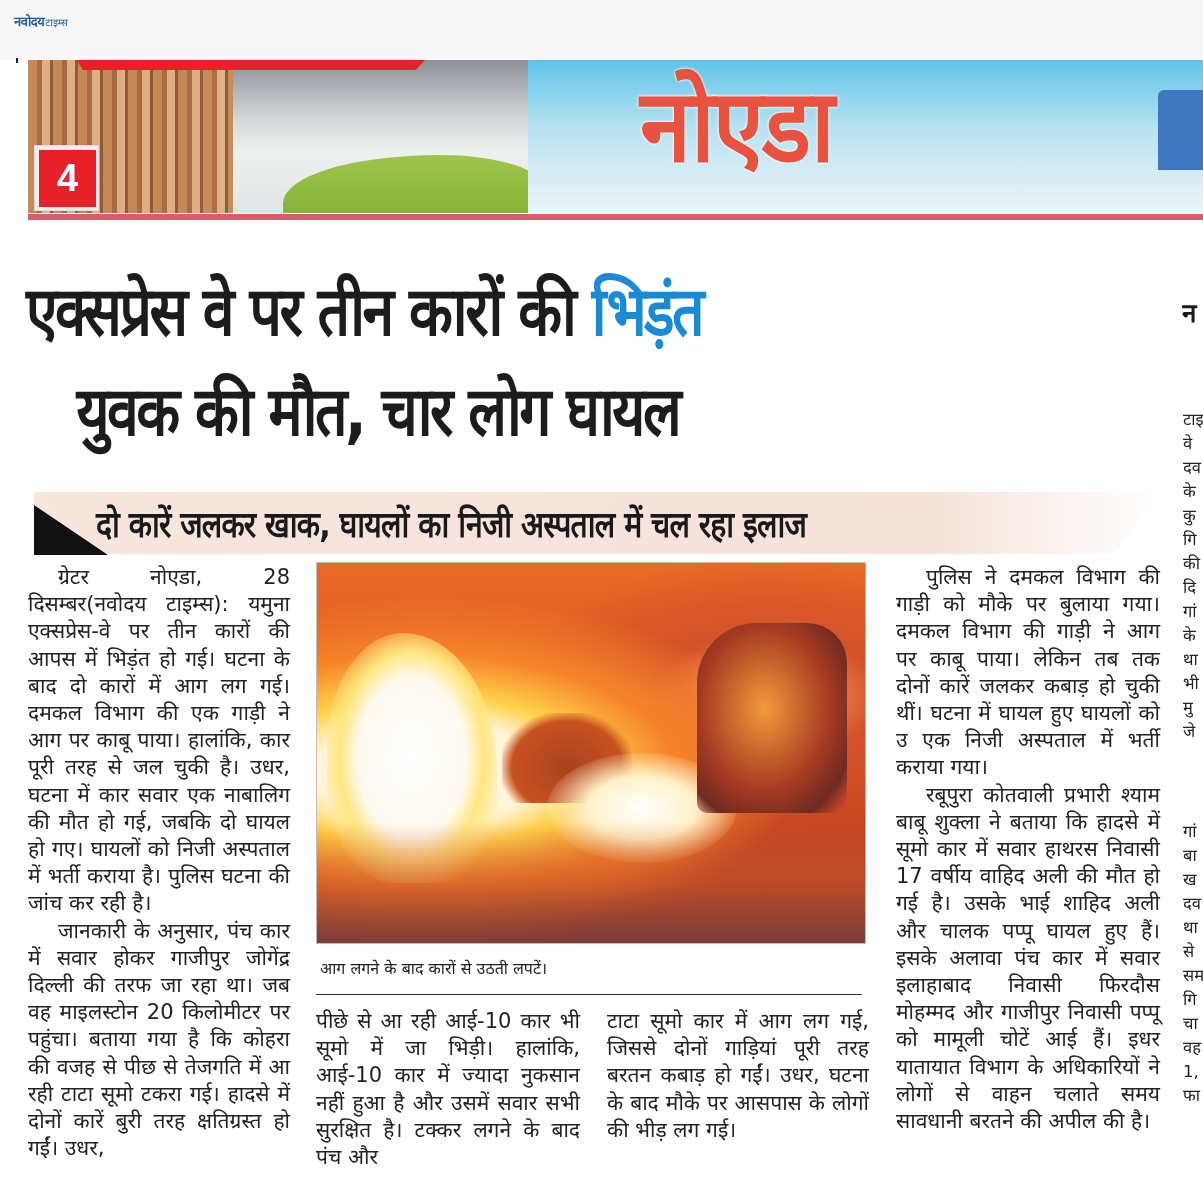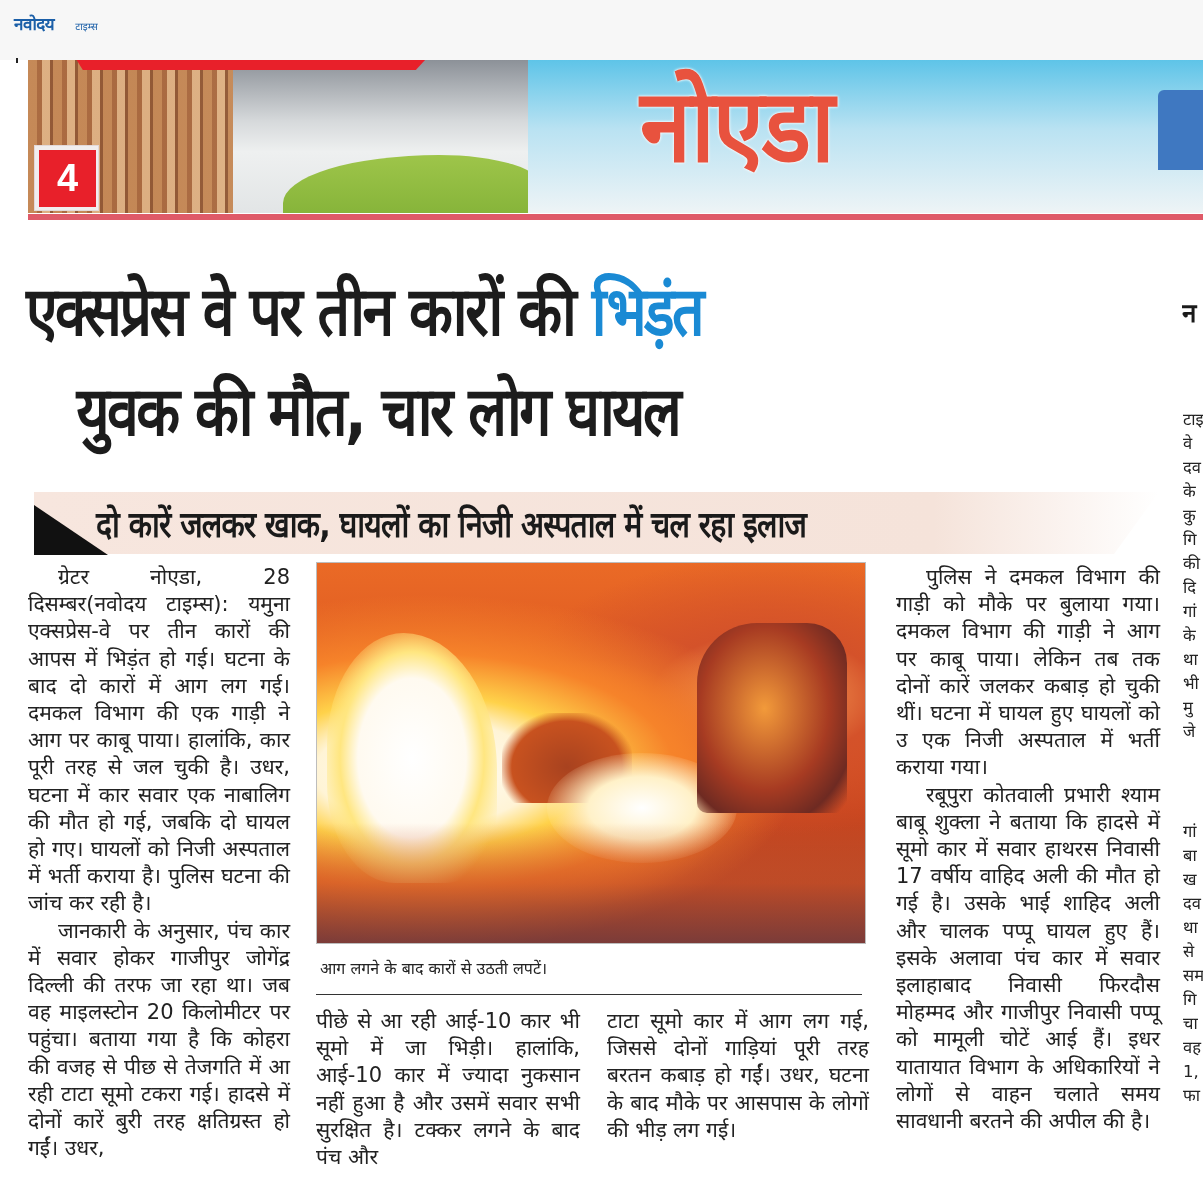--- a/index.html
+++ b/index.html
@@ -9,7 +9,7 @@
   
   .topbar { position: absolute; left: 0; top: 0; width: 1203px; height: 60px; background: #f7f7f7; }
   .logo { position: absolute; left: 14px; top: 12px; display: flex; align-items: baseline; }
-  .logo-main { font-family: "DejaVu Sans", sans-serif; font-weight: bold; font-size: 17px; color: #1b5fa8; letter-spacing: -0.5px; }
+  .logo-main { font-family: "DejaVu Sans", sans-serif; font-weight: bold; font-size: 13px; color: #1b5fa8; letter-spacing: -0.5px; }
   .logo-sub { font-family: "DejaVu Sans", sans-serif; font-size: 10px; color: #1b5fa8; margin-left: 1px; padding-left: 20px; }
   .meta { position: absolute; left: 163px; top: 9px; font-family: "Liberation Sans", sans-serif; font-size: 14.5px; line-height: 20px; color: #111; }
 

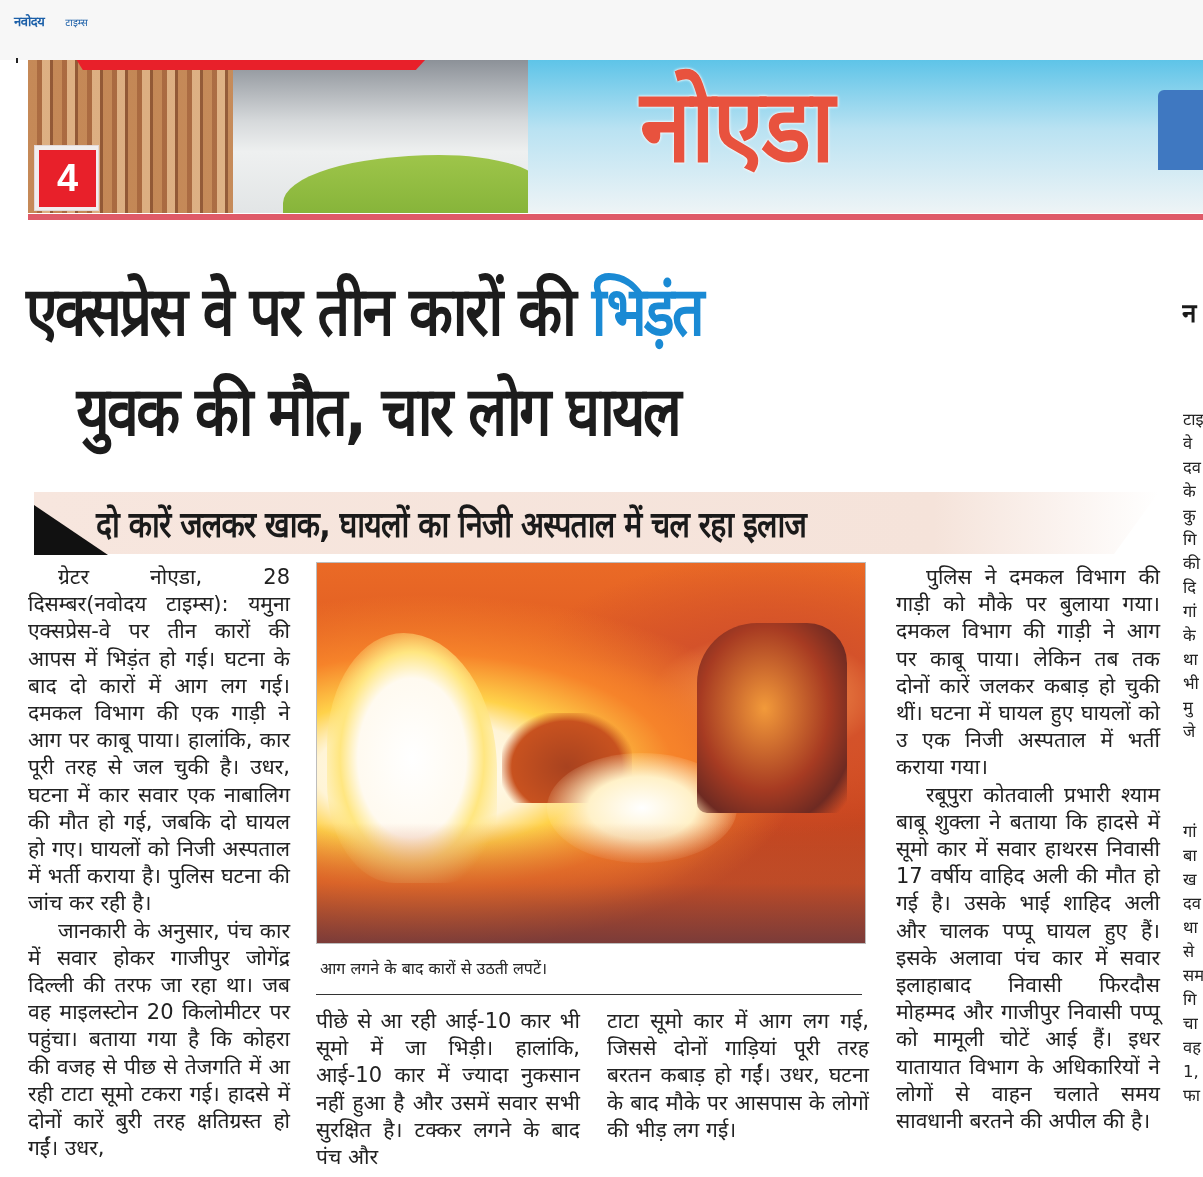--- a/index.html
+++ b/index.html
@@ -10,7 +10,7 @@
   .topbar { position: absolute; left: 0; top: 0; width: 1203px; height: 60px; background: #f7f7f7; }
   .logo { position: absolute; left: 14px; top: 12px; display: flex; align-items: baseline; }
   .logo-main { font-family: "DejaVu Sans", sans-serif; font-weight: bold; font-size: 13px; color: #1b5fa8; letter-spacing: -0.5px; }
-  .logo-sub { font-family: "DejaVu Sans", sans-serif; font-size: 10px; color: #1b5fa8; margin-left: 1px; padding-left: 20px; }
+  .logo-sub { font-family: "DejaVu Sans", sans-serif; font-size: 10px; color: #1b5fa8; margin-left: 1px; }
   .meta { position: absolute; left: 163px; top: 9px; font-family: "Liberation Sans", sans-serif; font-size: 14.5px; line-height: 20px; color: #111; }
 
   .tick { position: absolute; left: 16px; top: 58px; width: 2px; height: 5px; background: #222; }

